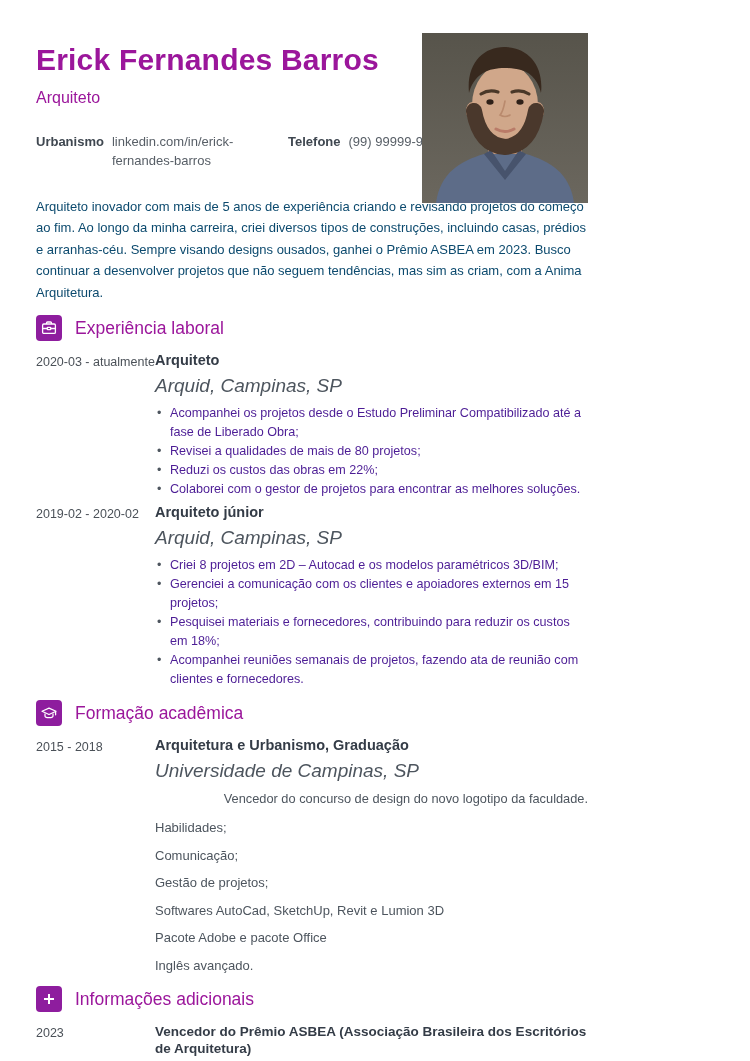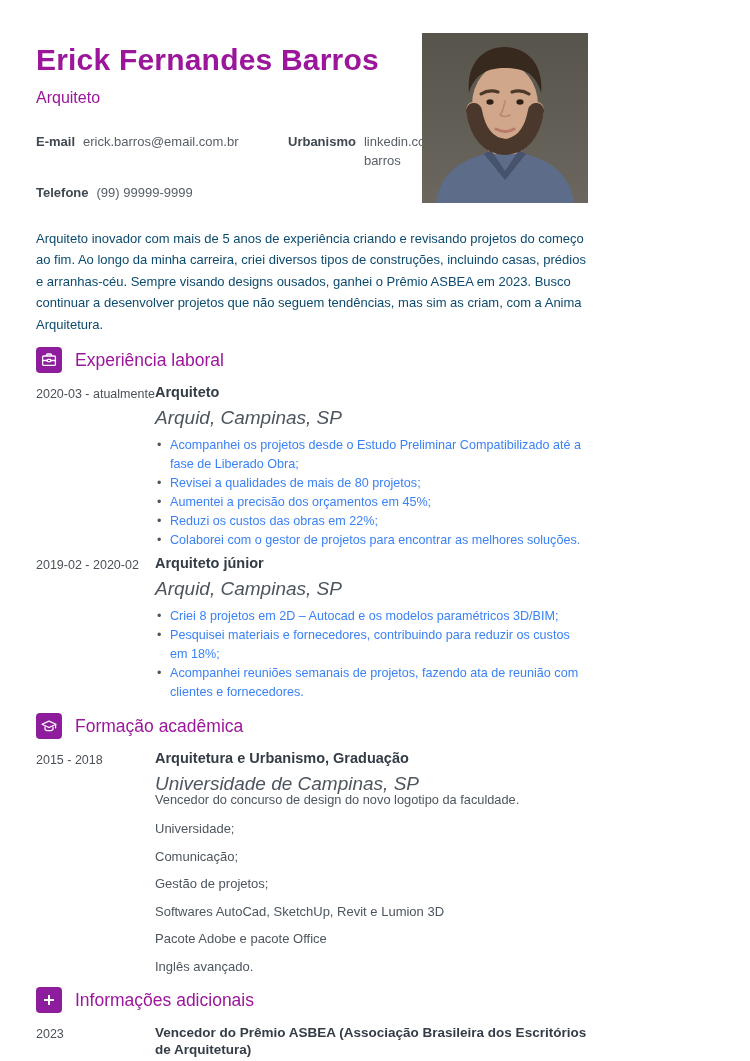--- a/index.html
+++ b/index.html
@@ -79,10 +79,6 @@
   <div class="role">Arquiteto</div>
 
   <div class="contacts">
-    <div class="contact">
-      <span class="clabel">E-mail</span>
-      <span class="cvalue">erick.barros@email.com.br</span>
-    </div>
     <div class="contact linkedin">
       <span class="clabel">Urbanismo</span>
       <span class="cvalue">linkedin.com/in/erick-fernandes-barros</span>

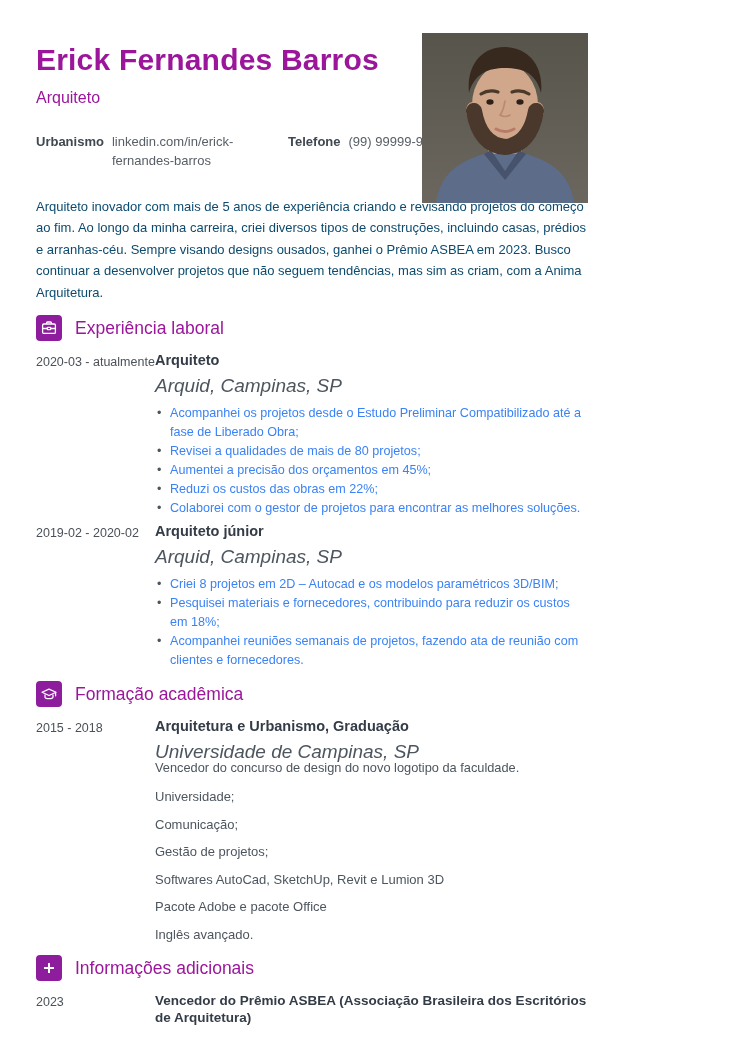--- a/index.html
+++ b/index.html
@@ -32,7 +32,7 @@
   .etitle{font-size:14.5px;font-weight:700;color:#343c47;line-height:17px;}
   .ecompany{font-style:italic;font-size:19px;color:#4d555e;margin-top:9px;line-height:16px;}
   ul.bullets{margin:10px 0 0 0;padding:0 0 0 15px;list-style:none;}
-  ul.bullets li{position:relative;font-size:12.6px;line-height:19px;color:#3b82f6;}
+  ul.bullets li{position:relative;font-size:12.6px;line-height:19px;color:#4c1d95;}
   ul.bullets li::before{content:"\2022";position:absolute;left:-13px;color:#4d555e;}
   .entry{margin-bottom:5px;}
   .note{font-size:12.8px;color:#4d555e;margin-top:0;line-height:16px;}

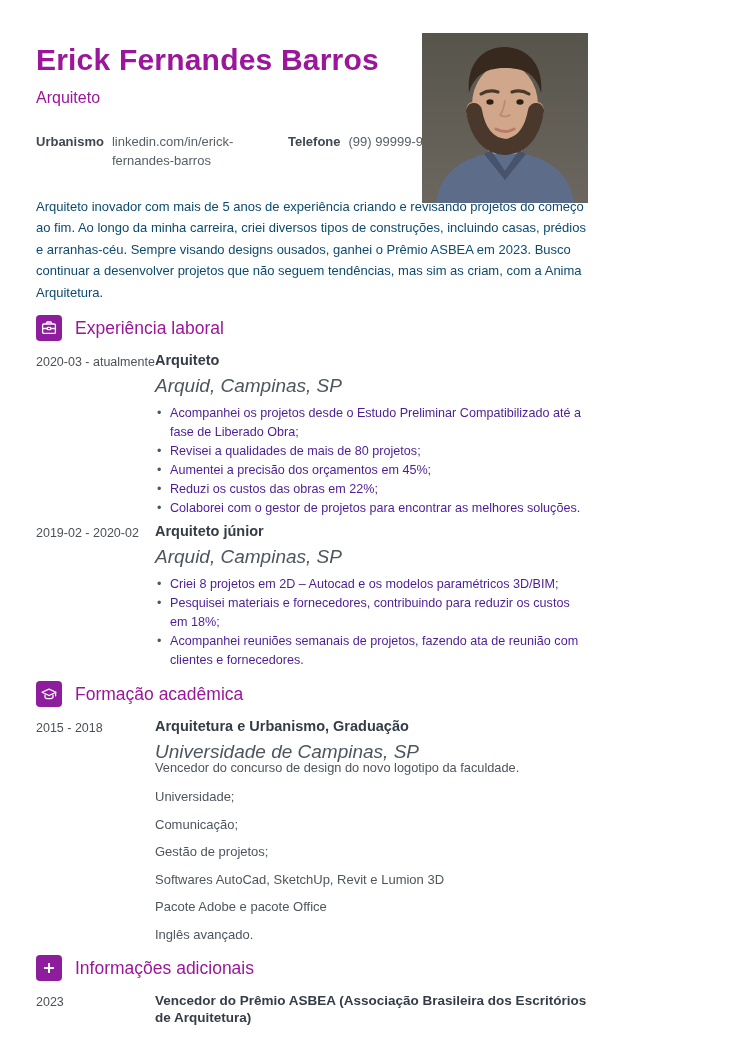--- a/index.html
+++ b/index.html
@@ -111,7 +111,6 @@
       <ul class="bullets">
         <li>Acompanhei os projetos desde o Estudo Preliminar Compatibilizado até a fase de Liberado Obra;</li>
         <li>Revisei a qualidades de mais de 80 projetos;</li>
-        <li>Aumentei a precisão dos orçamentos em 45%;</li>
         <li>Reduzi os custos das obras em 22%;</li>
         <li>Colaborei com o gestor de projetos para encontrar as melhores soluções.</li>
       </ul>

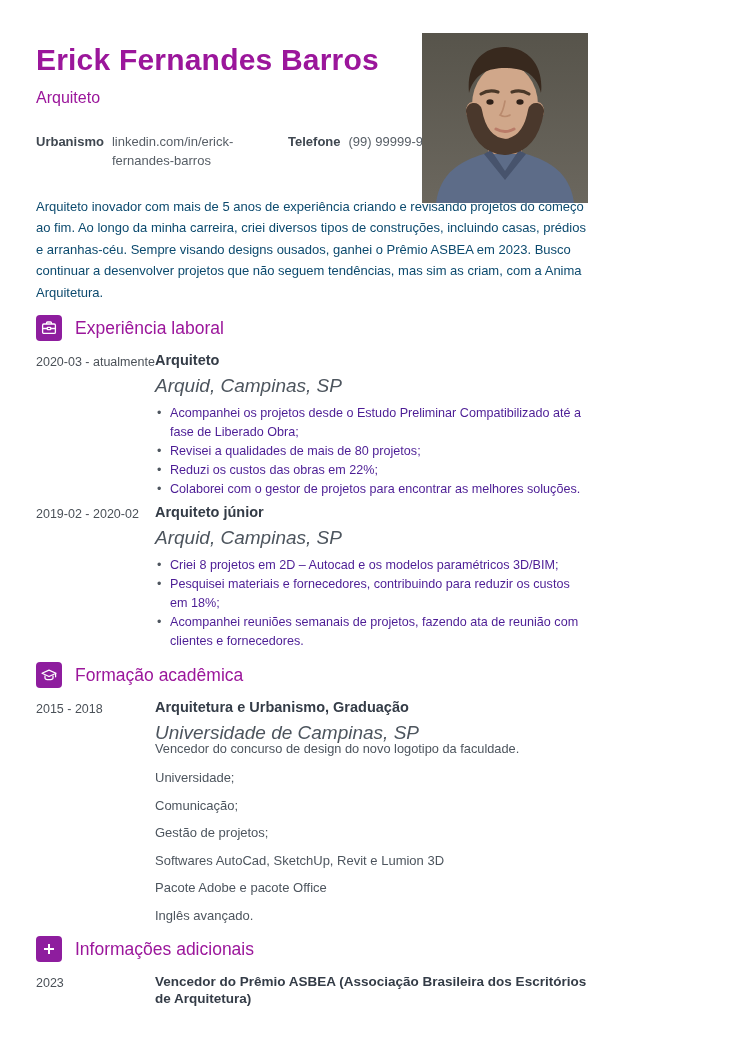--- a/index.html
+++ b/index.html
@@ -124,6 +124,7 @@
       <div class="ecompany">Arquid, Campinas, SP</div>
       <ul class="bullets">
         <li>Criei 8 projetos em 2D – Autocad e os modelos paramétricos 3D/BIM;</li>
+        <li>Gerenciei a comunicação com os clientes e apoiadores externos em 15 projetos;</li>
         <li>Pesquisei materiais e fornecedores, contribuindo para reduzir os custos em 18%;</li>
         <li>Acompanhei reuniões semanais de projetos, fazendo ata de reunião com clientes e fornecedores.</li>
       </ul>

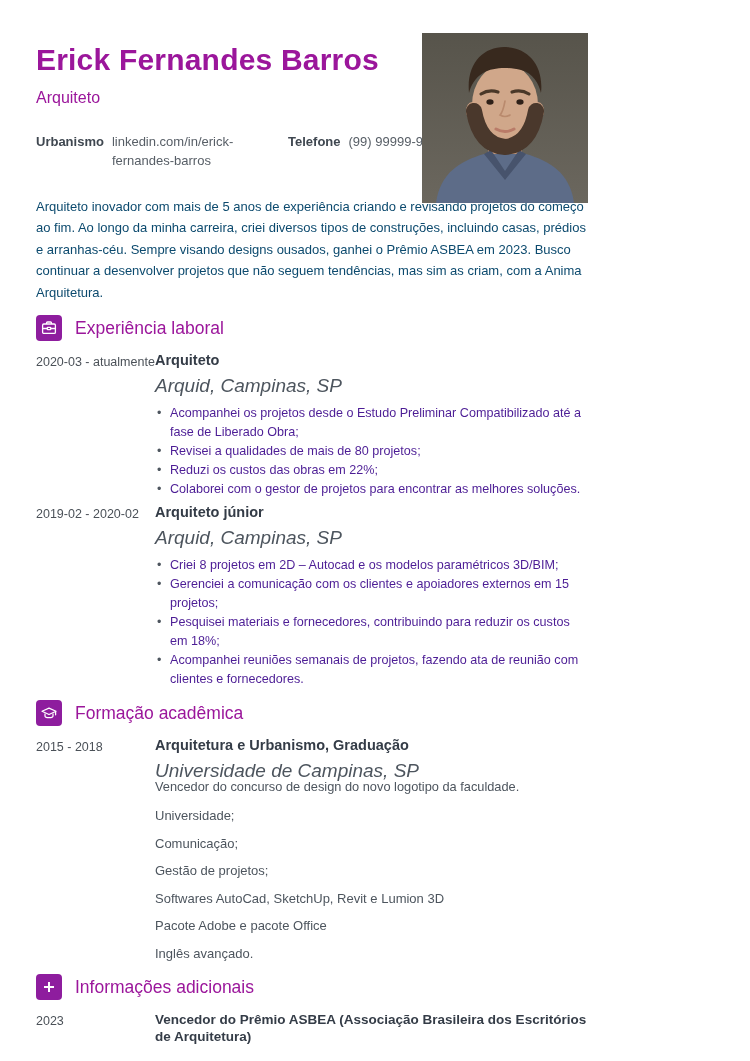--- a/index.html
+++ b/index.html
@@ -35,7 +35,7 @@
   ul.bullets li{position:relative;font-size:12.6px;line-height:19px;color:#4c1d95;}
   ul.bullets li::before{content:"\2022";position:absolute;left:-13px;color:#4d555e;}
   .entry{margin-bottom:5px;}
-  .note{font-size:12.8px;color:#4d555e;margin-top:0;line-height:16px;}
+  .note{font-size:12.8px;color:#4d555e;margin-top:12px;line-height:16px;text-align:right;}
 
   
   ul.skills{margin:14px 0 6px 119px;padding:0;list-style:none;}

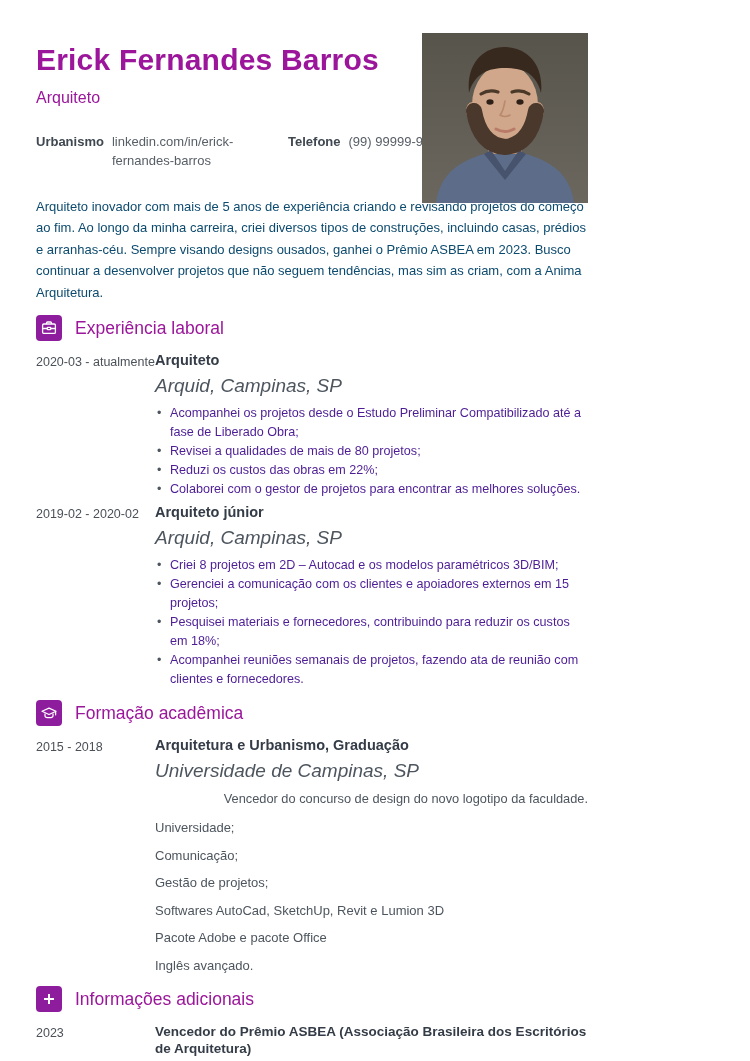--- a/index.html
+++ b/index.html
@@ -153,7 +153,7 @@
 
 
   <ul class="skills">
-    <li>Universidade;</li>
+    <li>Habilidades;</li>
     <li>Comunicação;</li>
     <li>Gestão de projetos;</li>
     <li>Softwares AutoCad, SketchUp, Revit e Lumion 3D</li>

